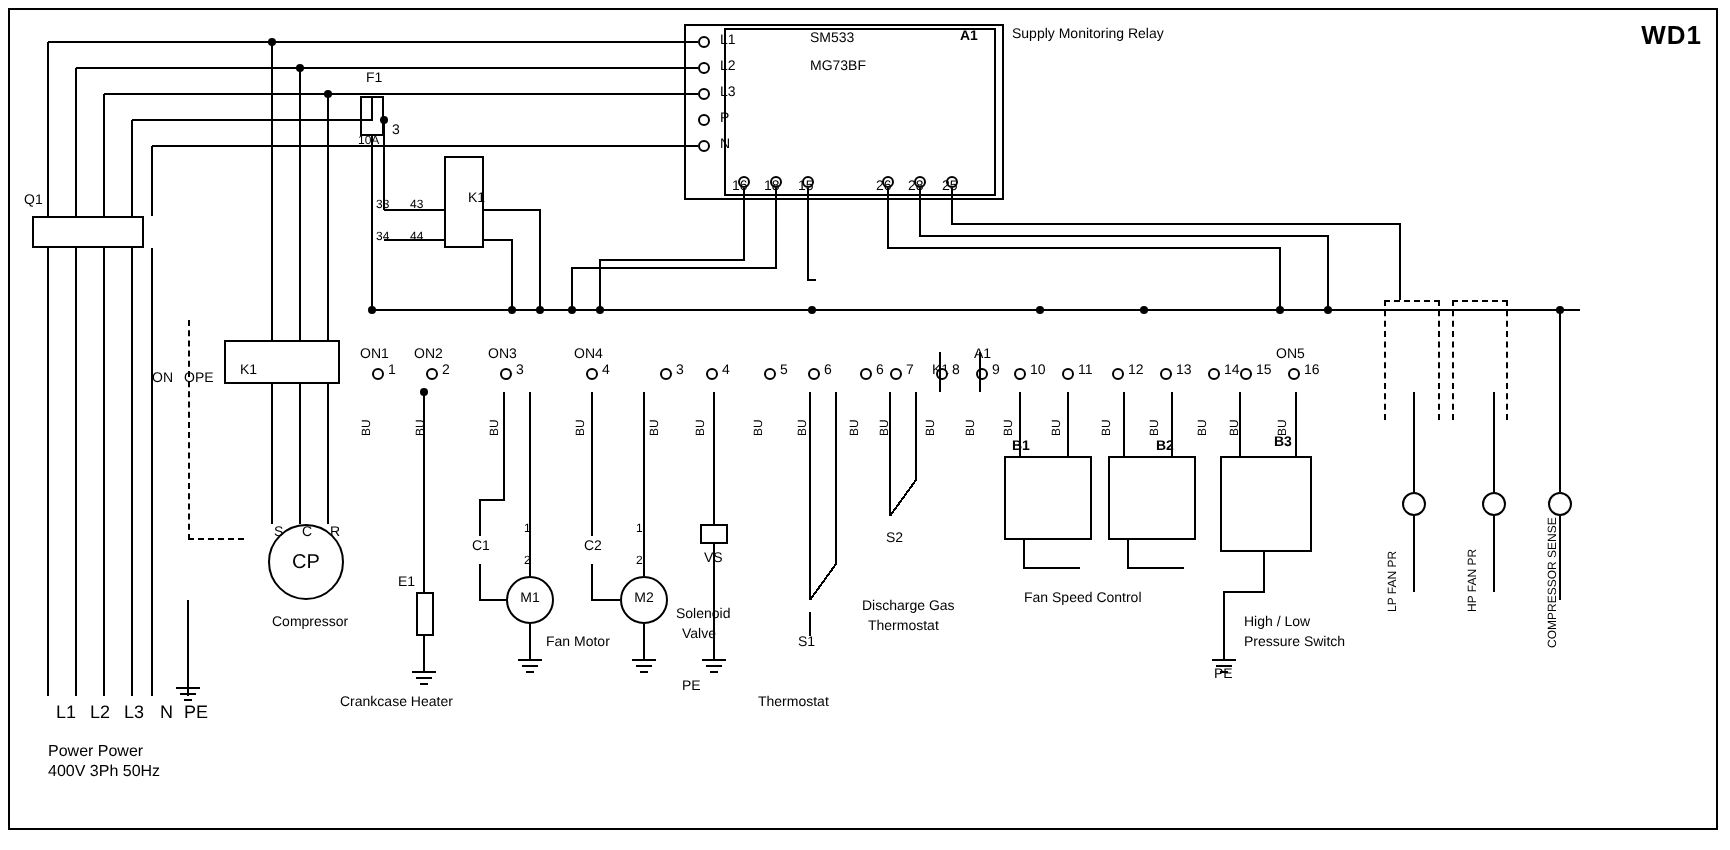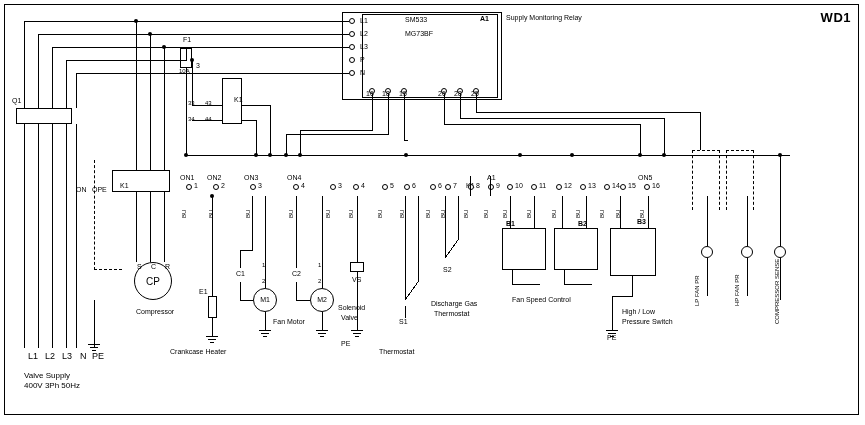--- a/index.html
+++ b/index.html
@@ -145,7 +145,7 @@
   <div class="lbl" style="left:62px;top:352px;font-size:9px;">L3</div>
   <div class="lbl" style="left:80px;top:352px;font-size:9px;">N</div>
   <div class="lbl" style="left:92px;top:352px;font-size:9px;">PE</div>
-  <div class="lbl" style="left:24px;top:372px;font-size:8px;">Valve Supply</div>
+  <div class="lbl" style="left:24px;top:372px;font-size:8px;">Power Power</div>
   <div class="lbl" style="left:24px;top:382px;font-size:8px;">400V 3Ph 50Hz</div>
 
   <div class="lbl" style="left:341px;top:340px;">PE</div>

